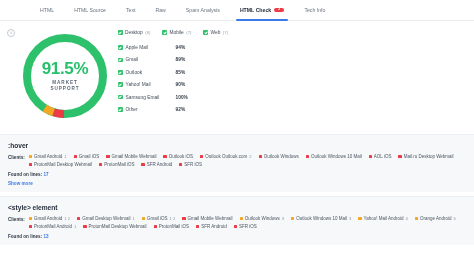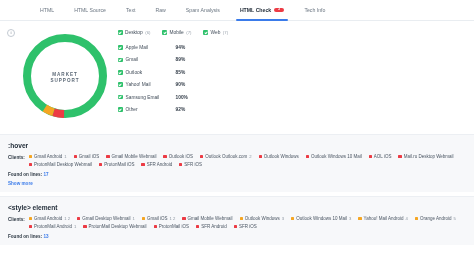--- a/index.html
+++ b/index.html
@@ -283,6 +283,7 @@
       <circle id="seg-orange" cx="47" cy="47" r="38" fill="none" stroke="#f5a623" stroke-width="8" transform="rotate(-90 47 47)" stroke-dasharray="9.55044166691297 229.2106000059113" stroke-dashoffset="-130.90074109712592"></circle>
     </svg>
     <div class="donut-center">
+      <div class="donut-pct">91.5%</div>
       <div class="donut-sub">
         <span>MARKET</span><br>
         <span>SUPPORT</span>

